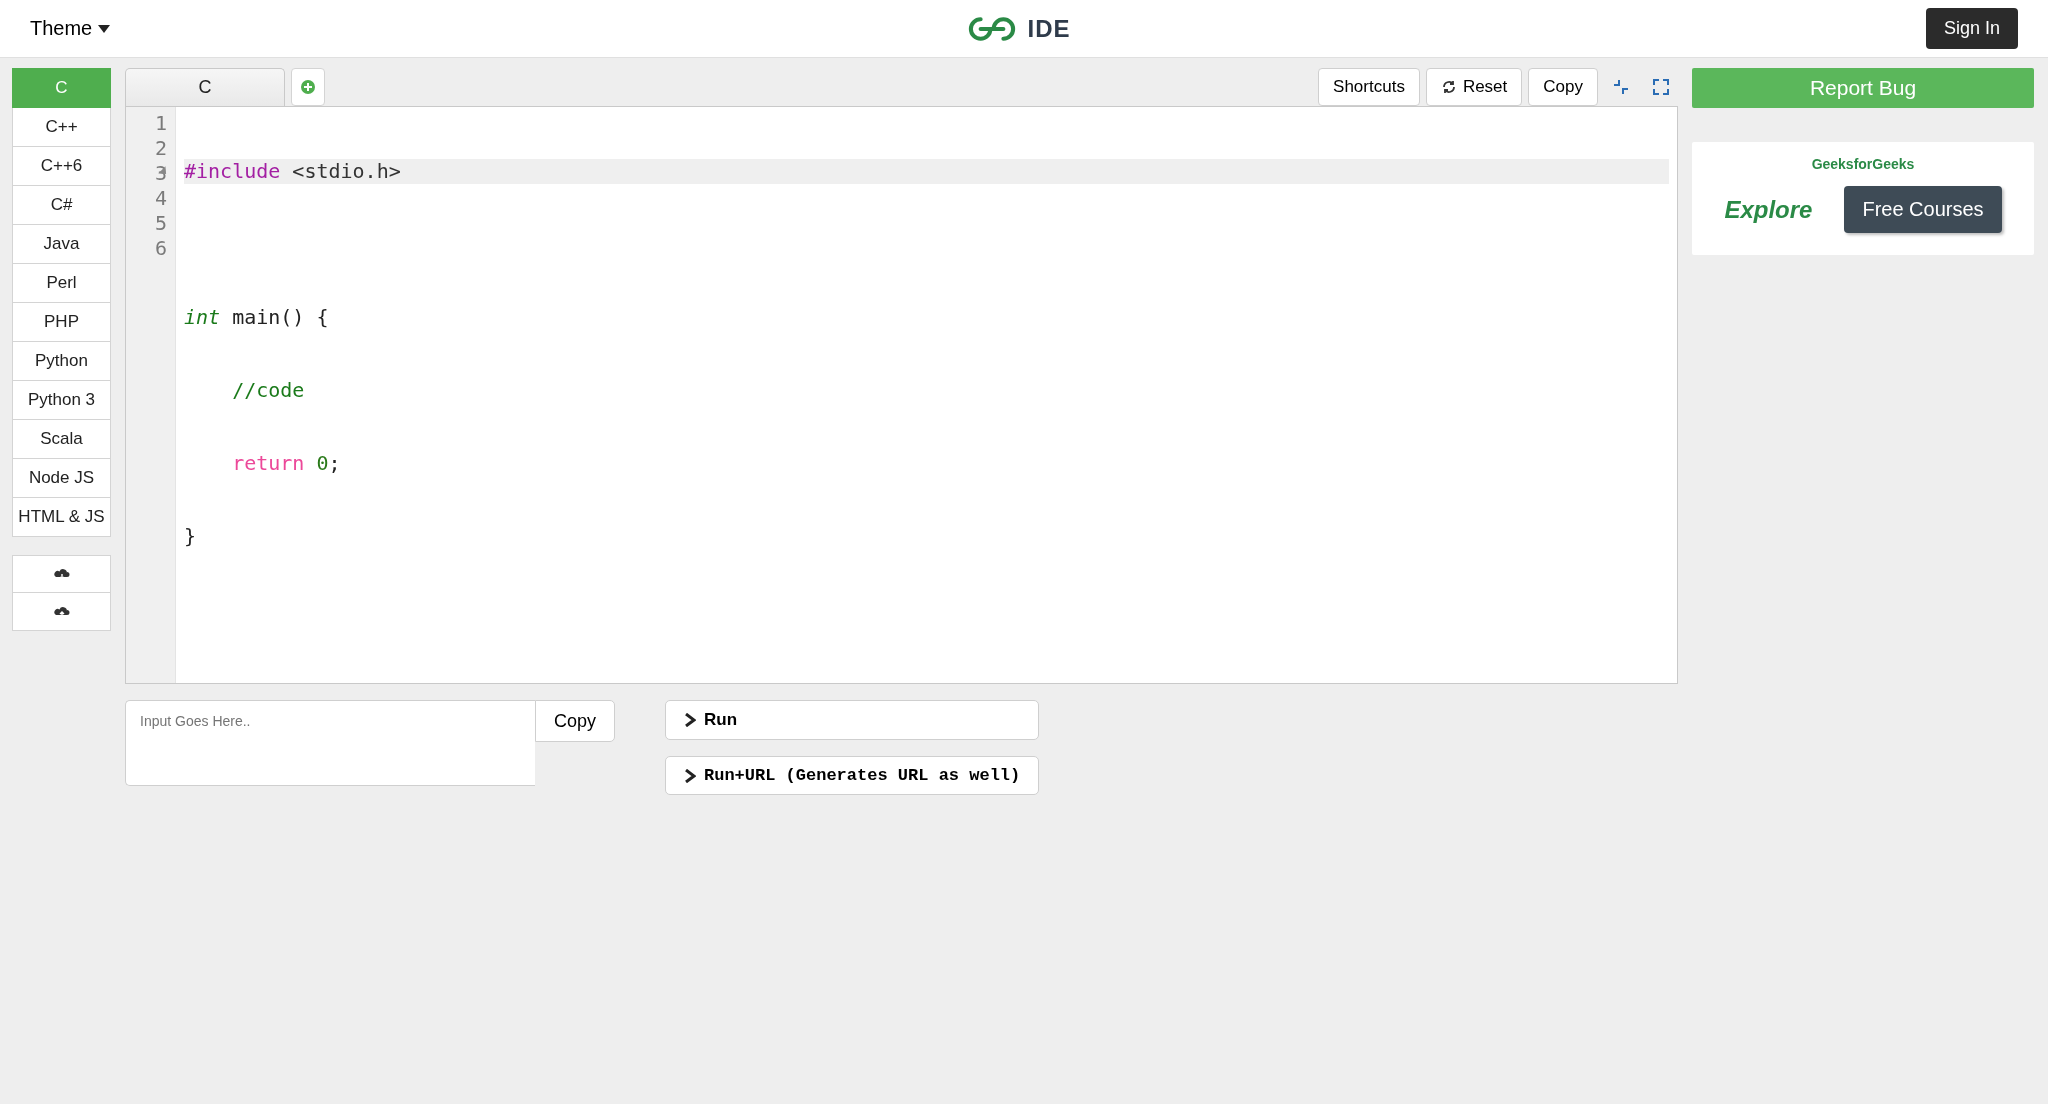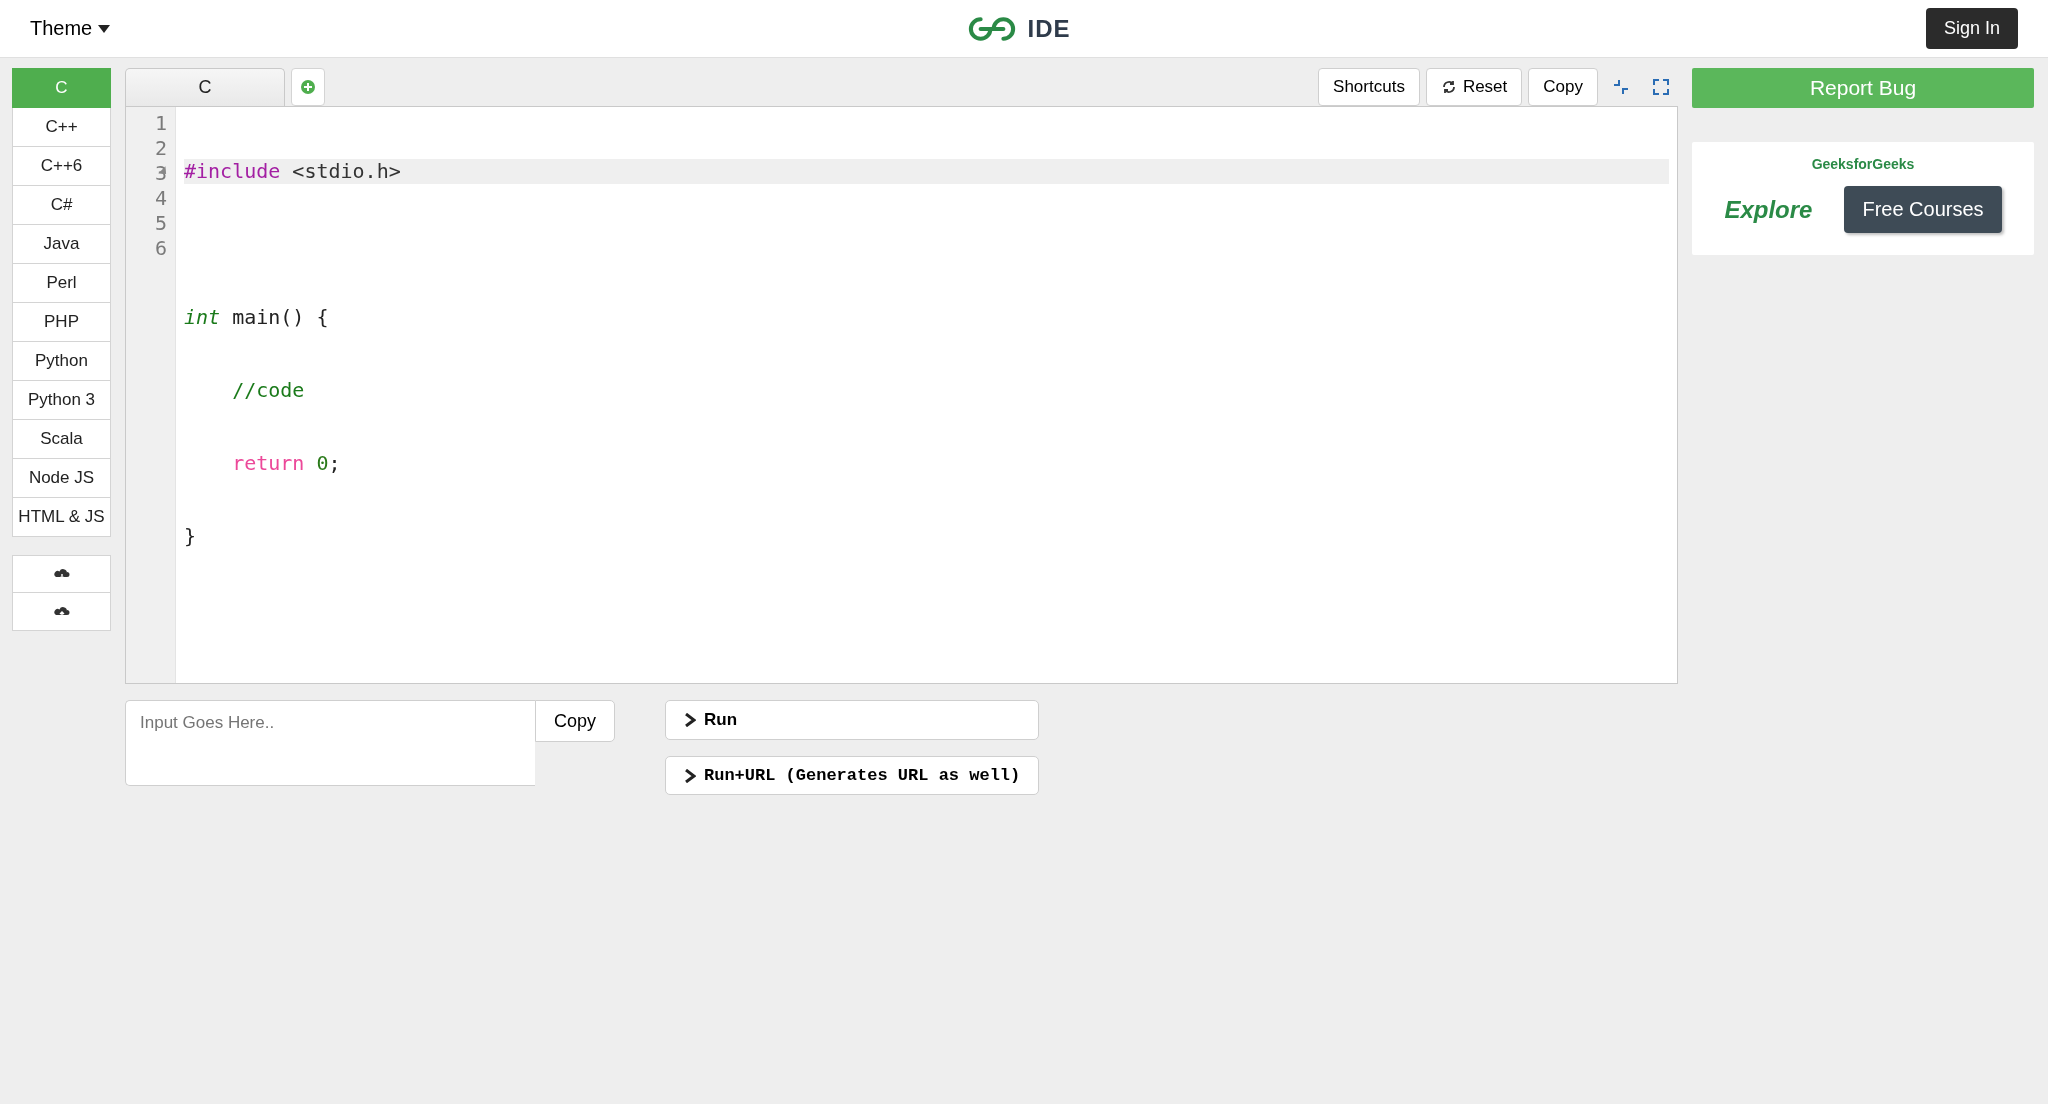--- a/index.html
+++ b/index.html
@@ -54,7 +54,7 @@
 
 .input-row { display:flex; gap:10px; margin-top:16px; }
 .input-box { flex: 0 0 490px; display:flex; }
-.input-ta { flex:1; border:1px solid #cfcfcf; border-right:none; border-radius:5px 0 0 5px; padding:12px 14px; font-size:17px; resize:none; height:86px; font-family: inherit; }
+.input-ta { flex:1; border:1px solid #cfcfcf; border-right:none; border-radius:5px 0 0 5px; padding:12px 14px; font-size:14px; resize:none; height:86px; font-family: inherit; }
 .copy-btn { border:1px solid #cfcfcf; border-radius:0 5px 5px 0; background:#fff; padding:0 18px; font-size:18px; cursor:pointer; align-self:flex-start; height:42px; }
 .run-col { display:flex; flex-direction:column; gap:16px; margin-left: 40px; }
 .run-btn { background:#fff; border:1px solid #cfcfcf; border-radius:5px; padding:9px 18px; font-size:17px; font-weight:700; cursor:pointer; display:flex; align-items:center; gap:8px; }

